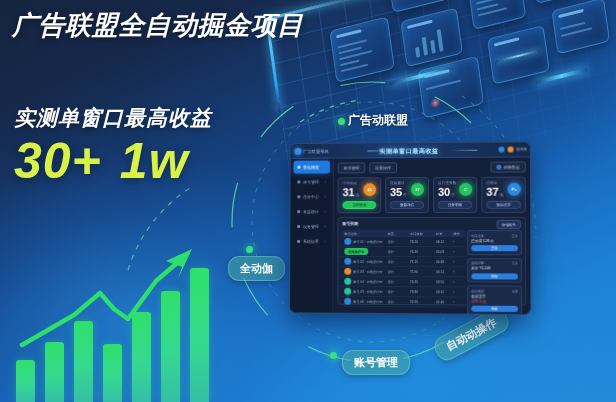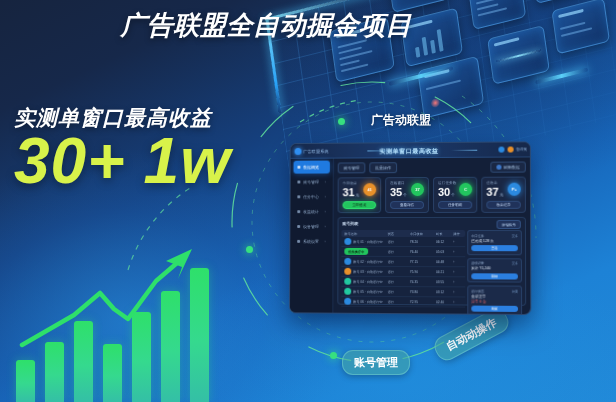--- a/index.html
+++ b/index.html
@@ -100,7 +100,6 @@
     font-weight:bold; font-style:italic;
     letter-spacing:0.5px;
     text-shadow:0 2px 6px rgba(0,0,0,0.45);
-    text-align:right;
   }
   .headline .l2 { display:block; }
 

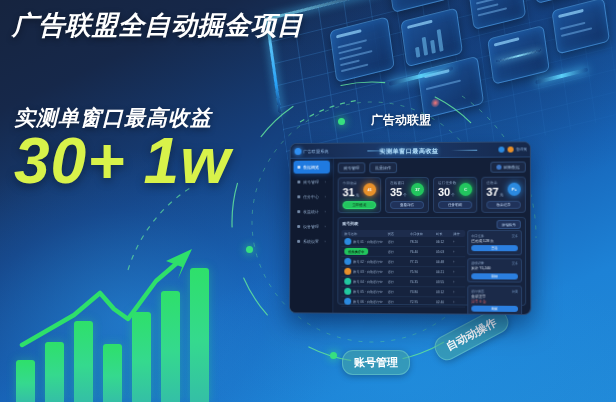--- a/index.html
+++ b/index.html
@@ -149,7 +149,7 @@
   }
   .pill-label-top {
     position:absolute; color:#ffffff; font-size:12px; font-weight:bold;
-    white-space:nowrap; text-shadow:0 1px 4px rgba(0,0,0,0.5);margin-left:23px;
+    white-space:nowrap; text-shadow:0 1px 4px rgba(0,0,0,0.5);
   }
 
   

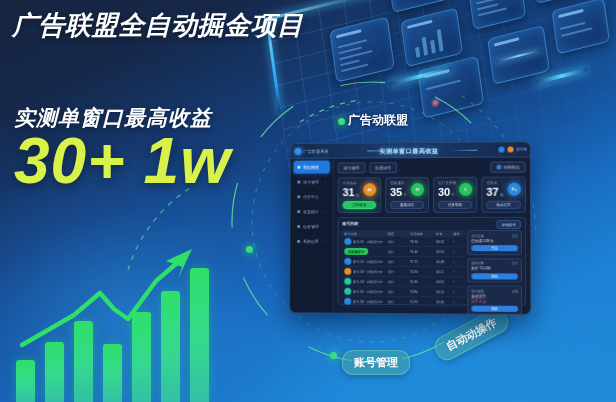--- a/index.html
+++ b/index.html
@@ -111,7 +111,7 @@
   }
   .bignum {
     position:absolute; left:14px; top:134px;
-    color:#d8f24a; font-size:64px; font-weight:bold; font-style:italic;
+    color:#d8f24a; font-size:50px; font-weight:bold; font-style:italic;
     letter-spacing:1px; line-height:54px;
     text-shadow:0 3px 10px rgba(0,0,0,0.35);
   }

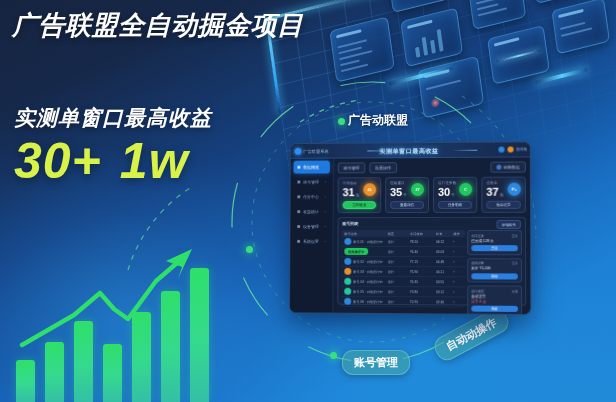--- a/index.html
+++ b/index.html
@@ -378,6 +378,9 @@
 
   <div class="pill-label-top" style="left:348px;top:112px;">
     <span>广告动联盟</span>
+  </div>
+  <div class="pill" style="left:228px;top:256px;">
+    <span>全动伽</span>
   </div>
   <div class="pill" style="left:342px;top:350px;">
     <span>账号管理</span>

